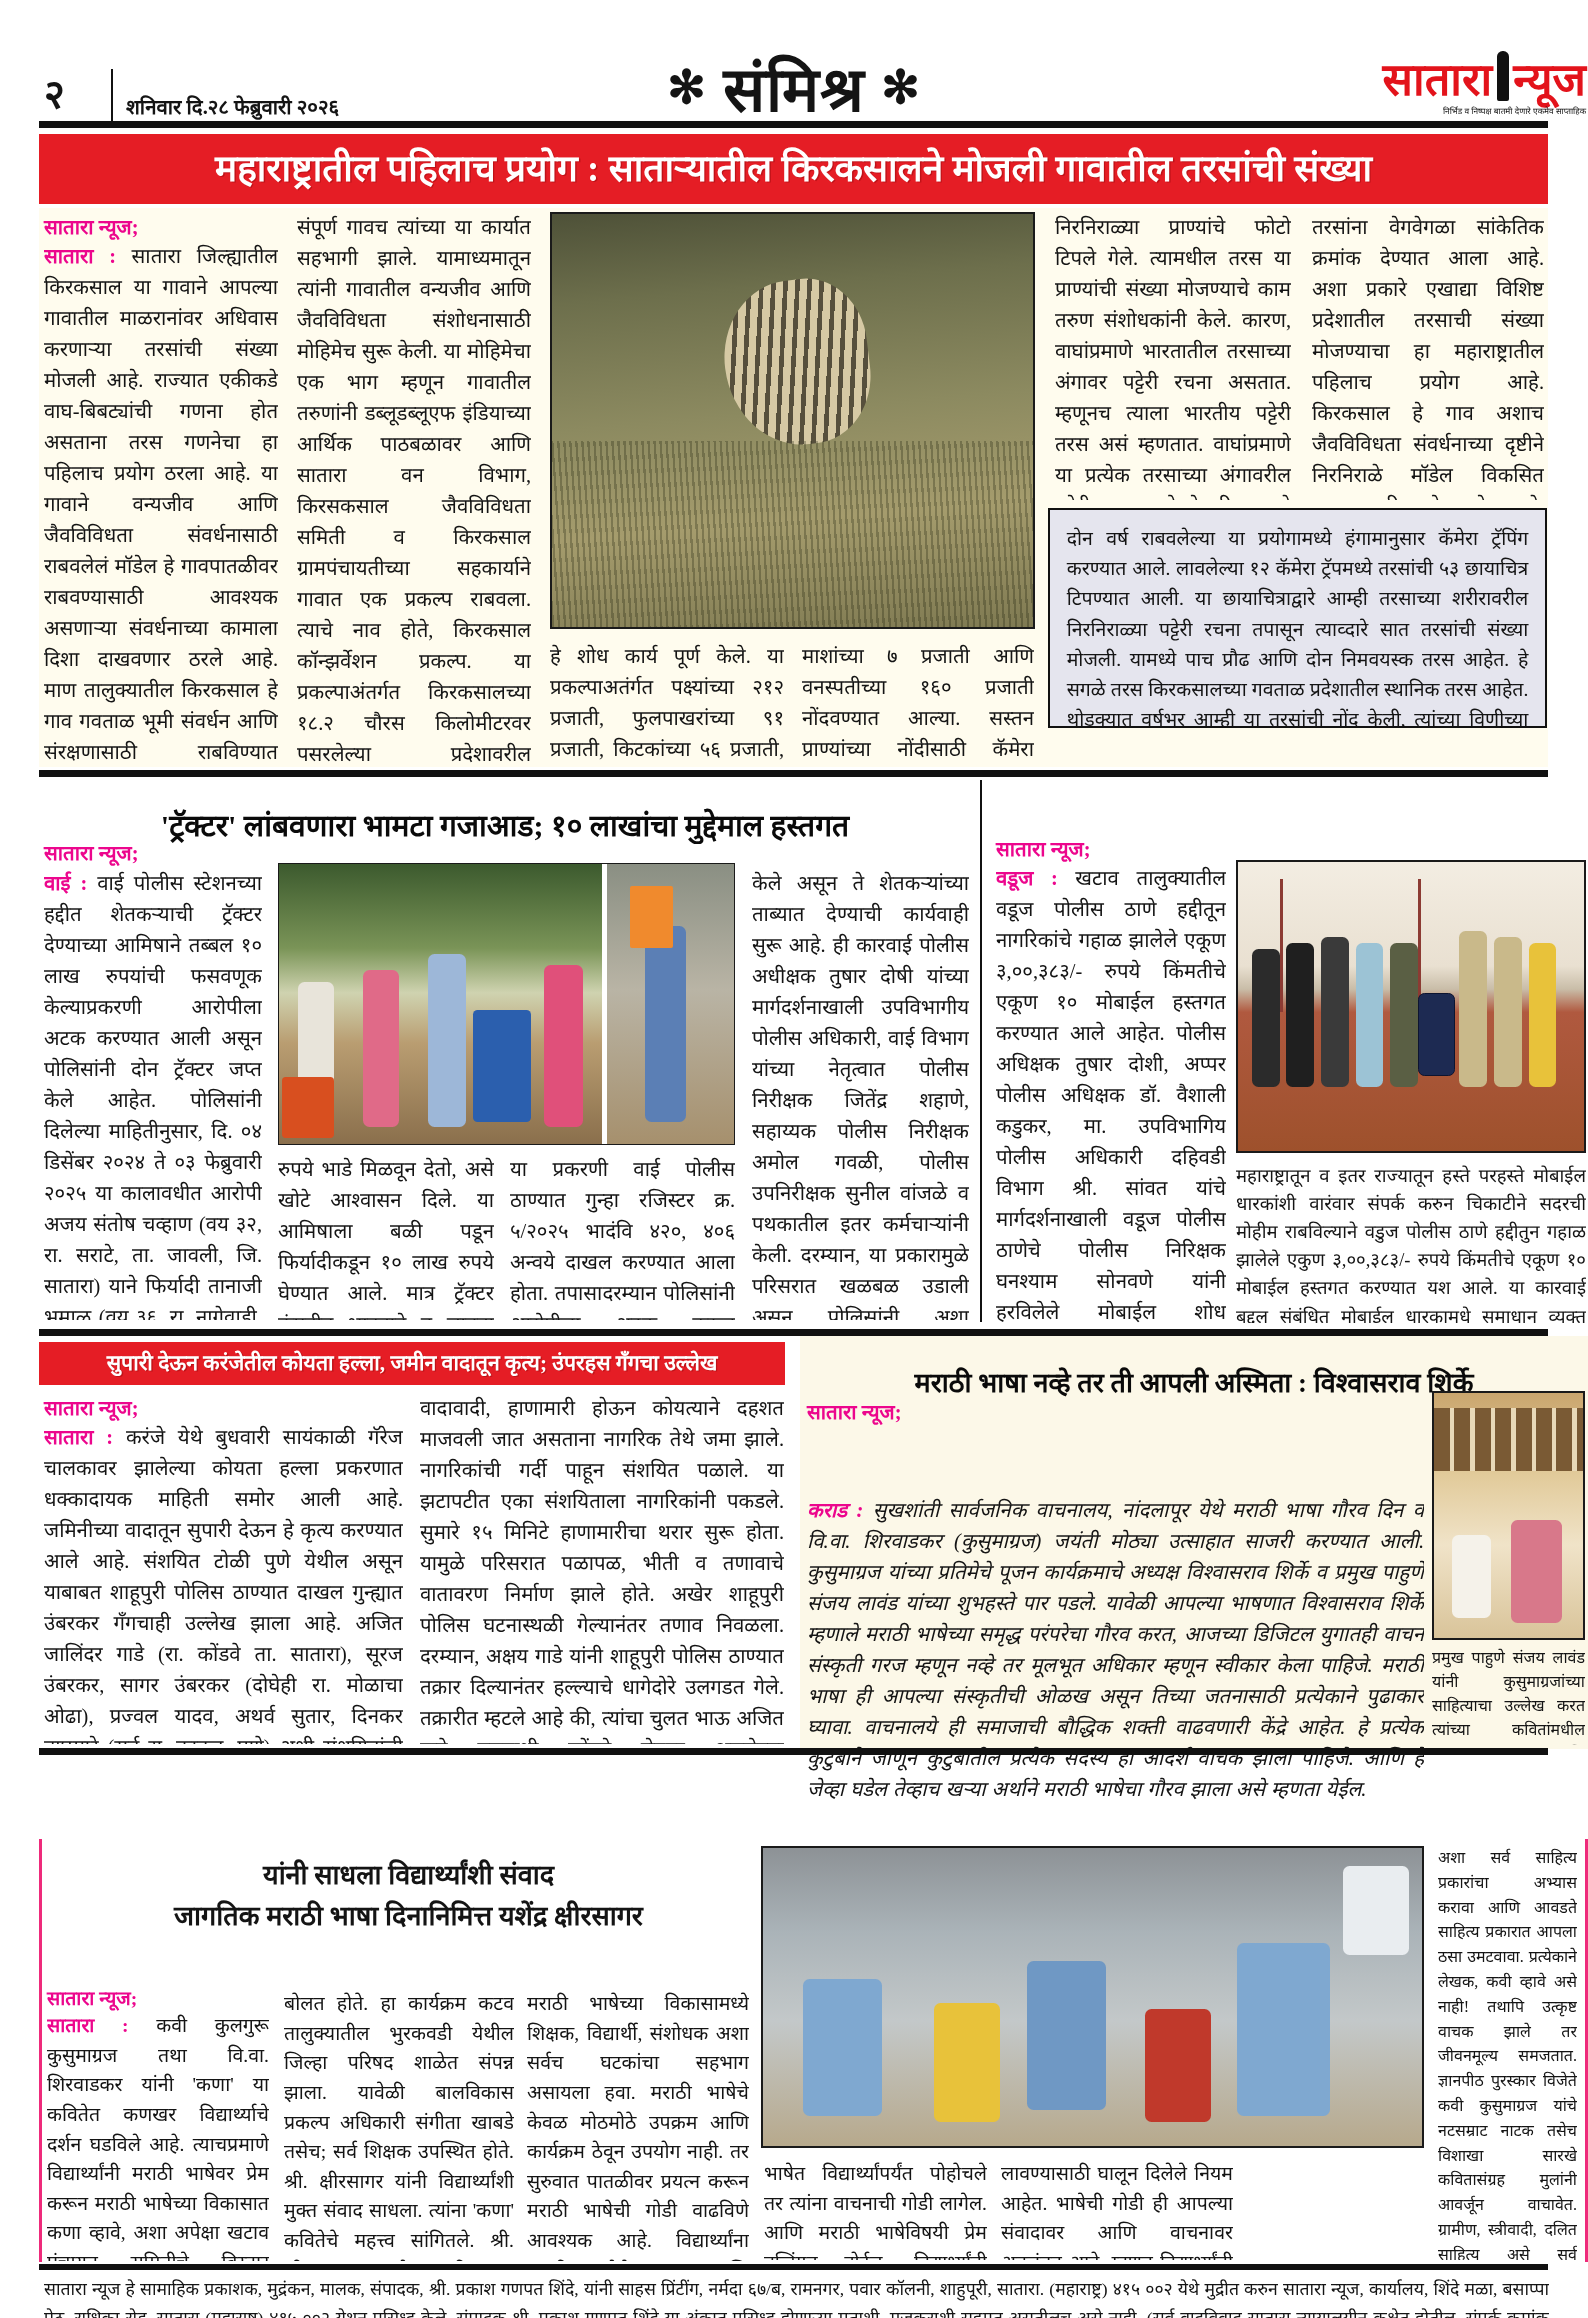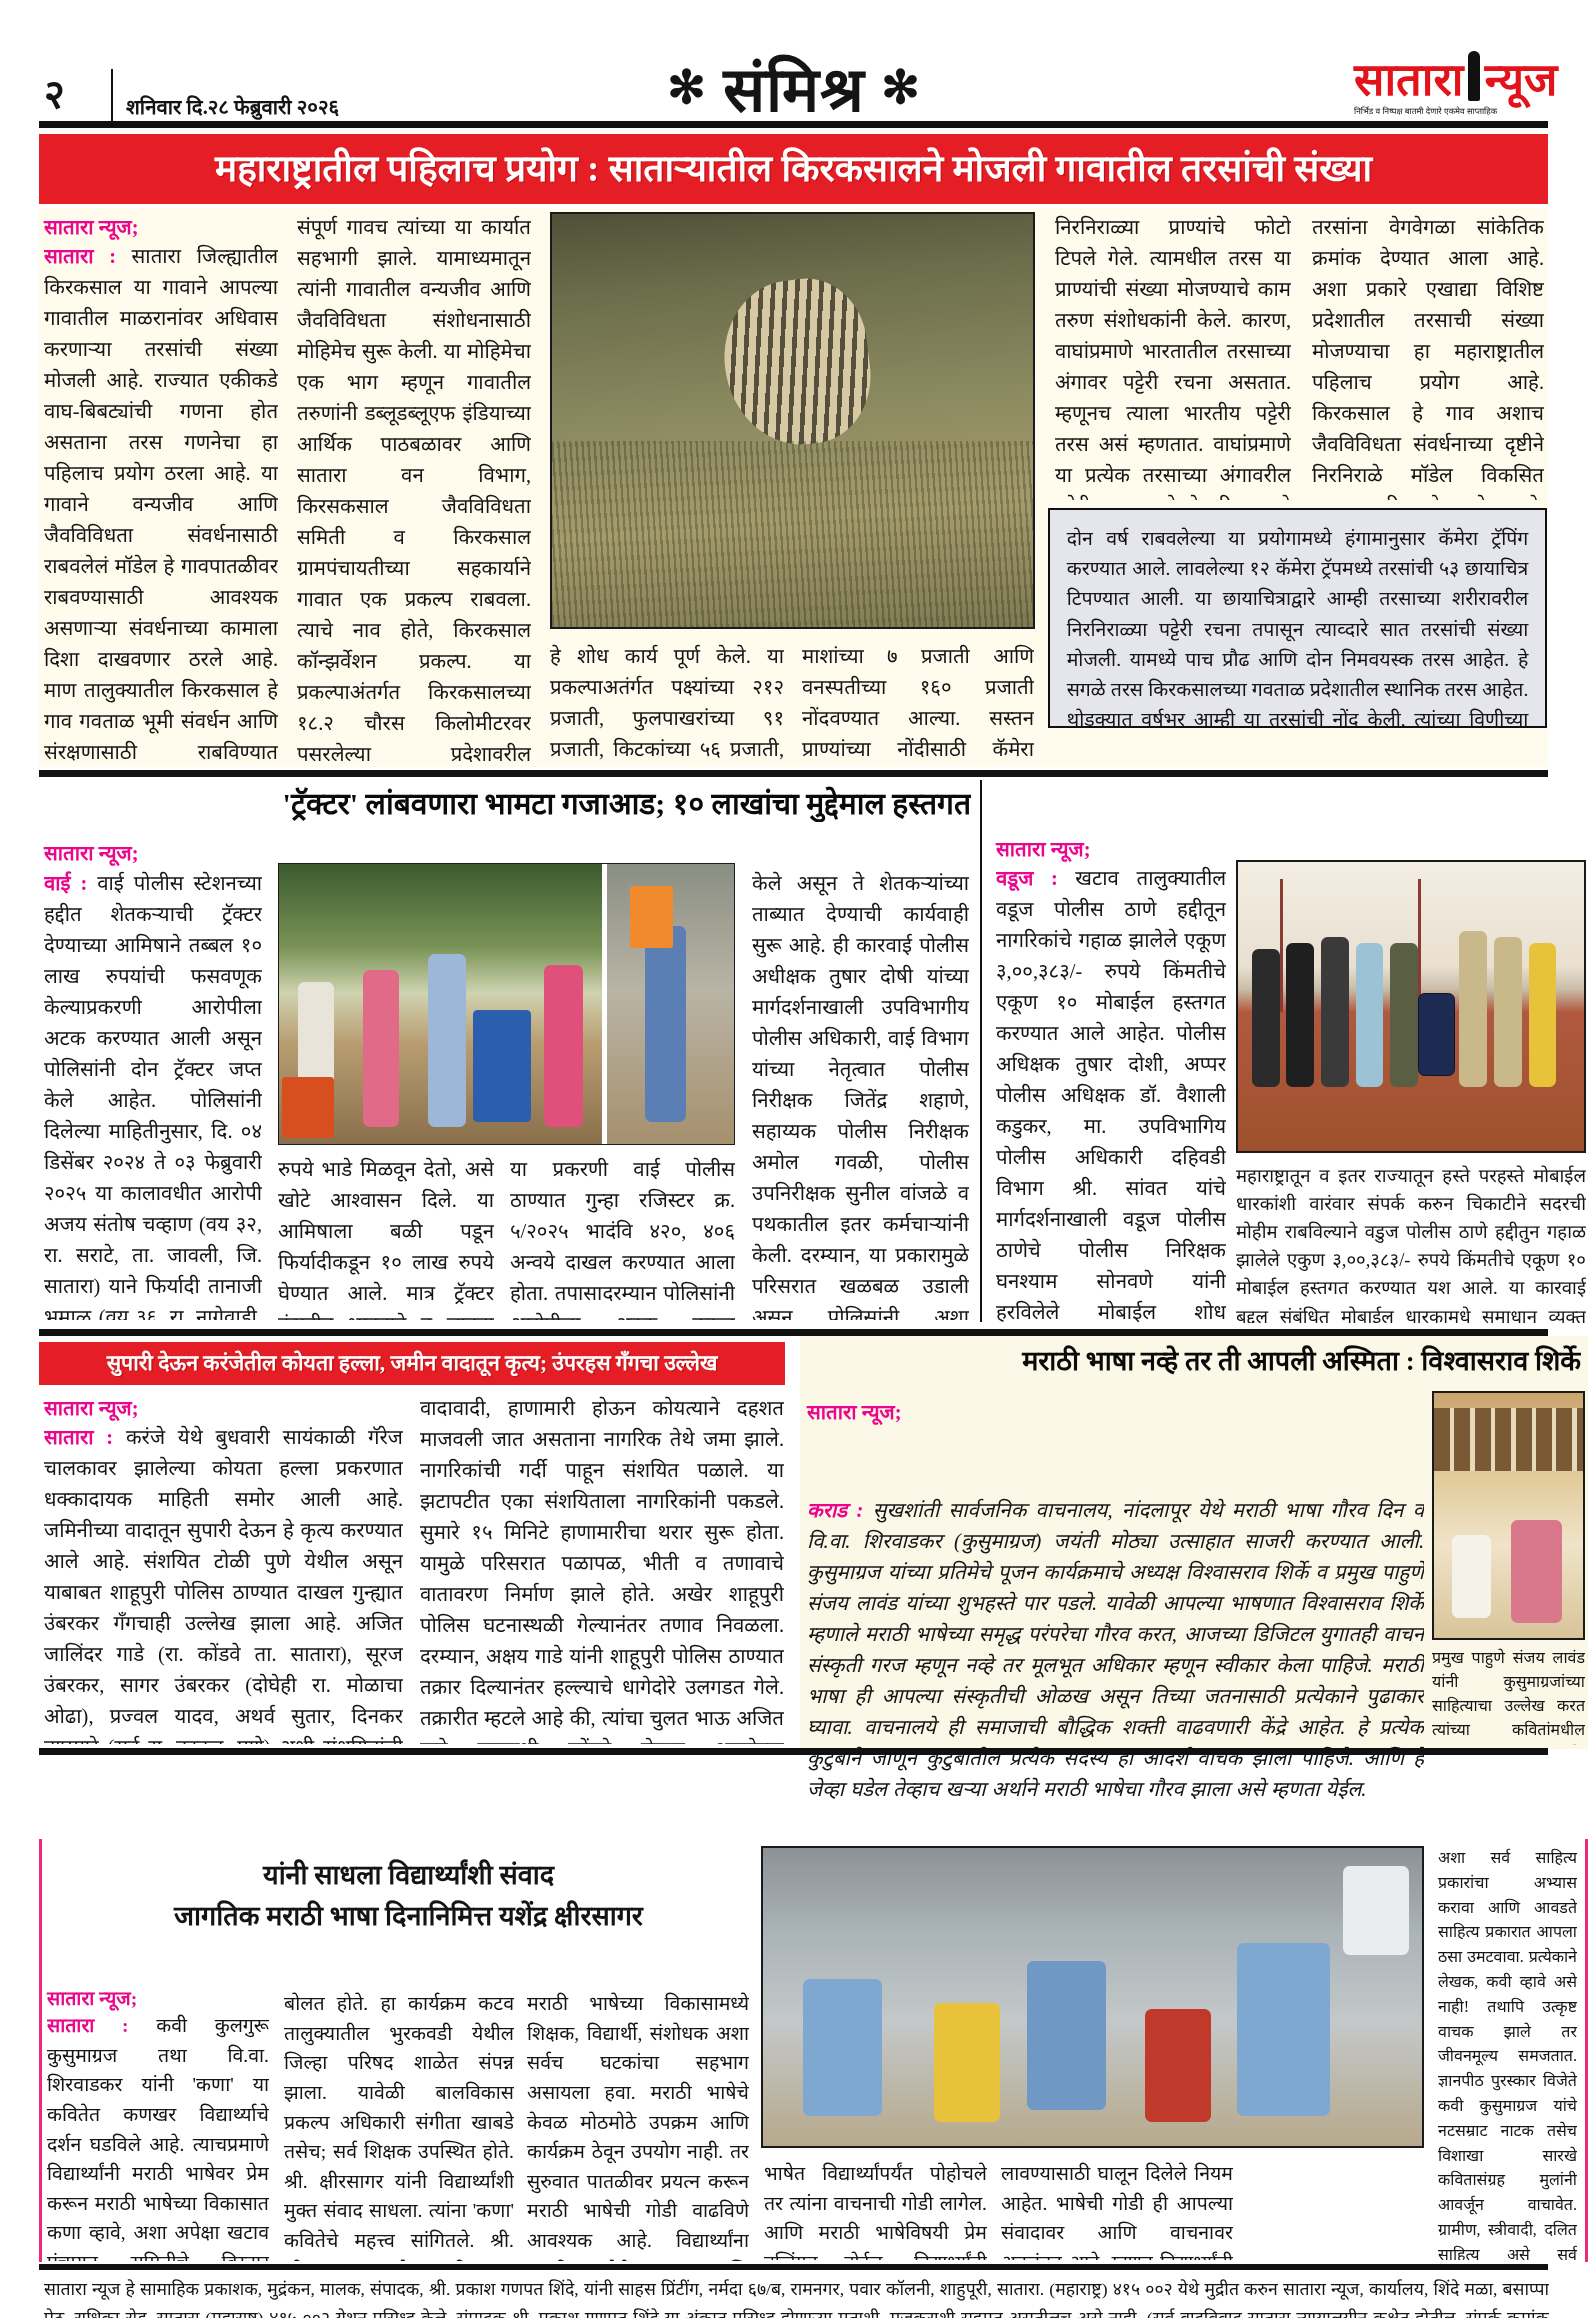--- a/index.html
+++ b/index.html
@@ -19,7 +19,7 @@
   .date{font-weight:bold;font-size:20.4px;white-space:nowrap;margin-top:8px;}
   .masthead{position:absolute;left:0;right:0;text-align:center;font-size:62px;font-weight:bold;letter-spacing:0.9px;}
   .masthead .decor{font-size:46px;vertical-align:8.3px;}
-  .logo{position:absolute;text-align:left;}
+  .logo{position:absolute;text-align:right;}
   .logo-red{color:#e3131b;font-weight:bold;font-size:45px;line-height:1;white-space:nowrap;}
   .logo-statue{display:inline-block;width:12px;height:50px;background:#111;border-radius:5.6px 5.6px 1.9px 1.9px;
                margin:0 4.6px;vertical-align:-6.5px;}

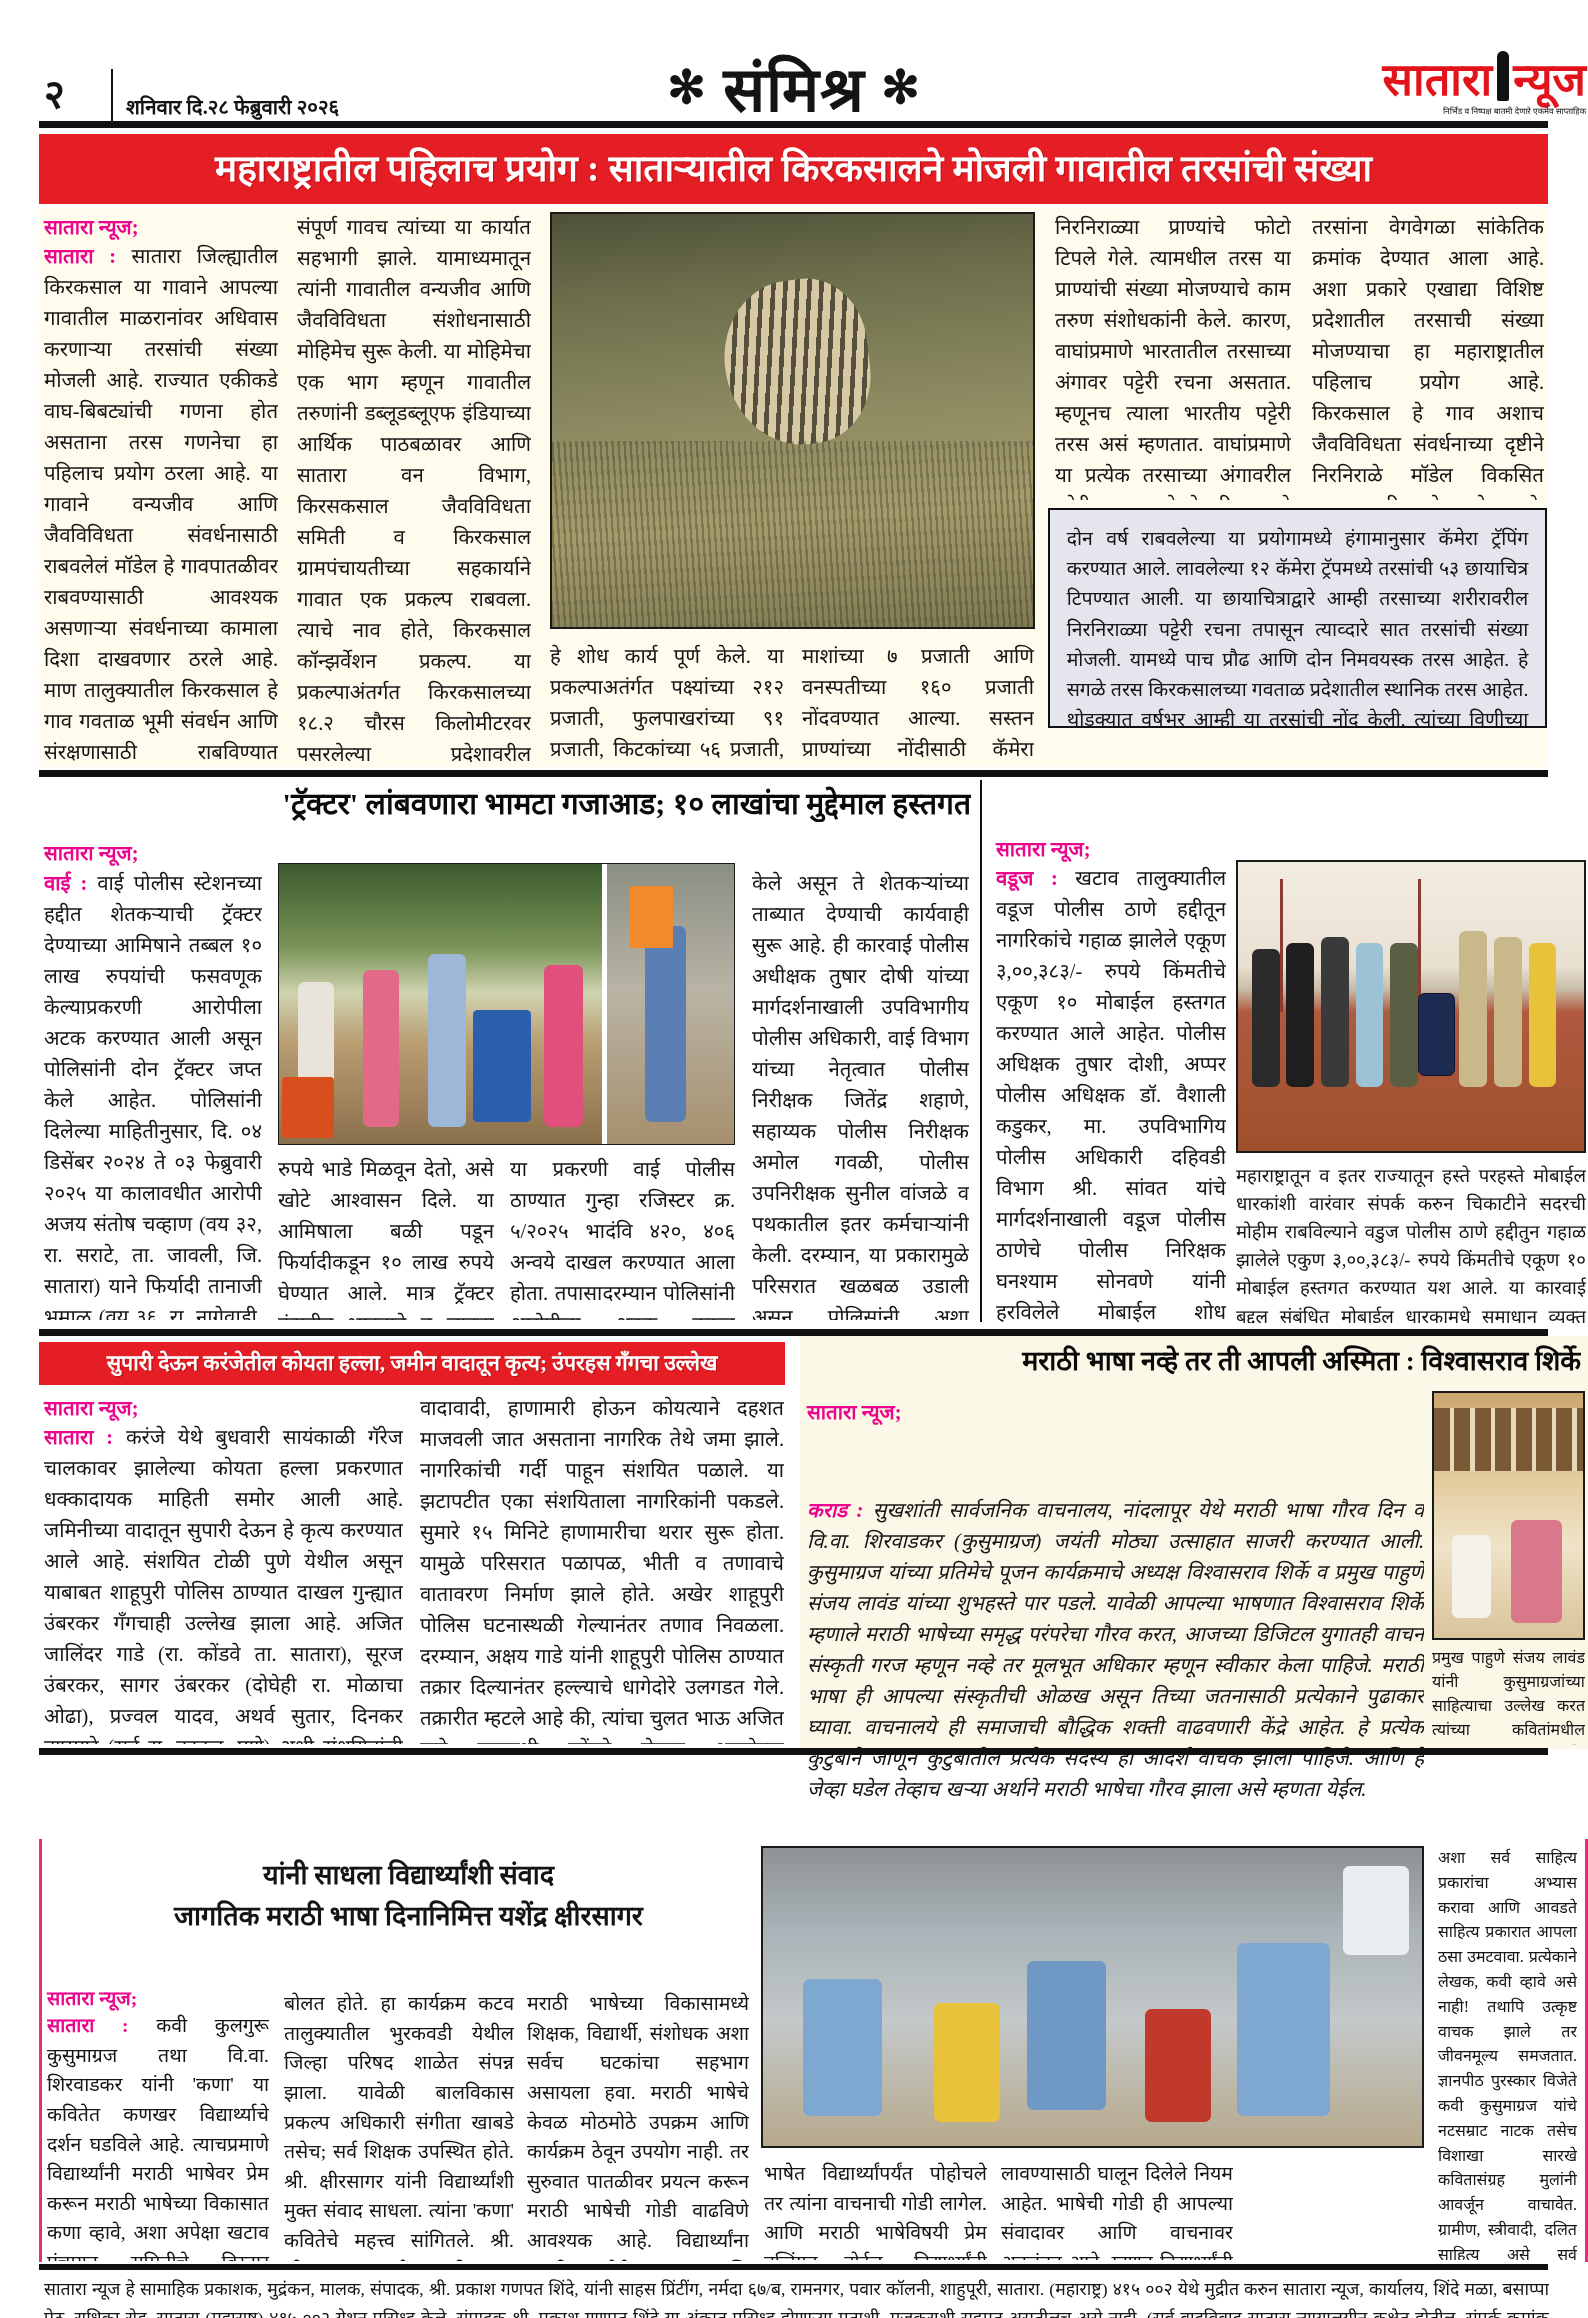--- a/index.html
+++ b/index.html
@@ -13,7 +13,7 @@
   .loc{color:#ec068d;font-weight:bold;}
   .hl-red{background:#e51d25;color:#fff;font-weight:bold;text-align:center;white-space:nowrap;
           overflow:hidden;text-shadow:1.4px 1.4px 0 rgba(120,0,0,.35);}
-  .hl-black{color:#0a0a0a;font-weight:bold;text-align:right;white-space:nowrap;overflow:hidden;}
+  .hl-black{color:#0a0a0a;font-weight:bold;text-align:center;white-space:nowrap;overflow:hidden;margin-top:22px;}
   .photo{position:absolute;box-sizing:border-box;overflow:hidden;}
   .pagenum{font-weight:bold;font-size:40px;}
   .date{font-weight:bold;font-size:20.4px;white-space:nowrap;margin-top:8px;}

